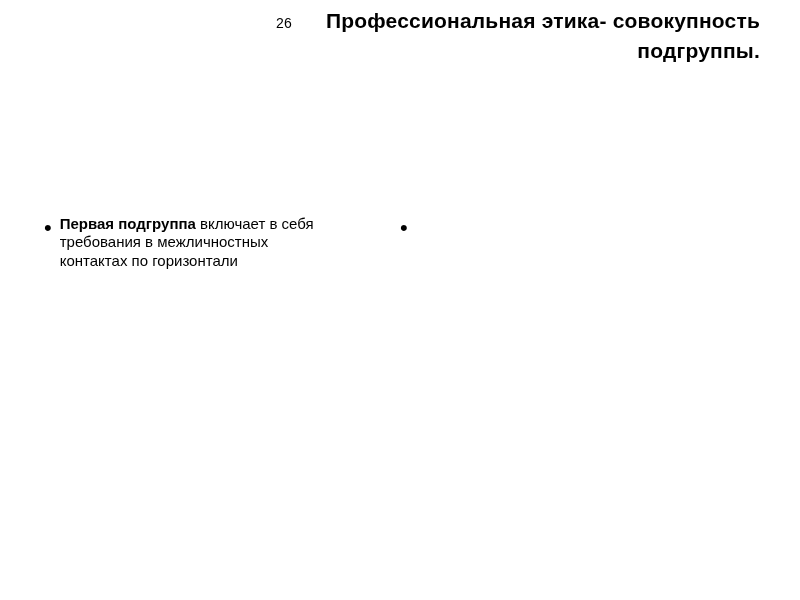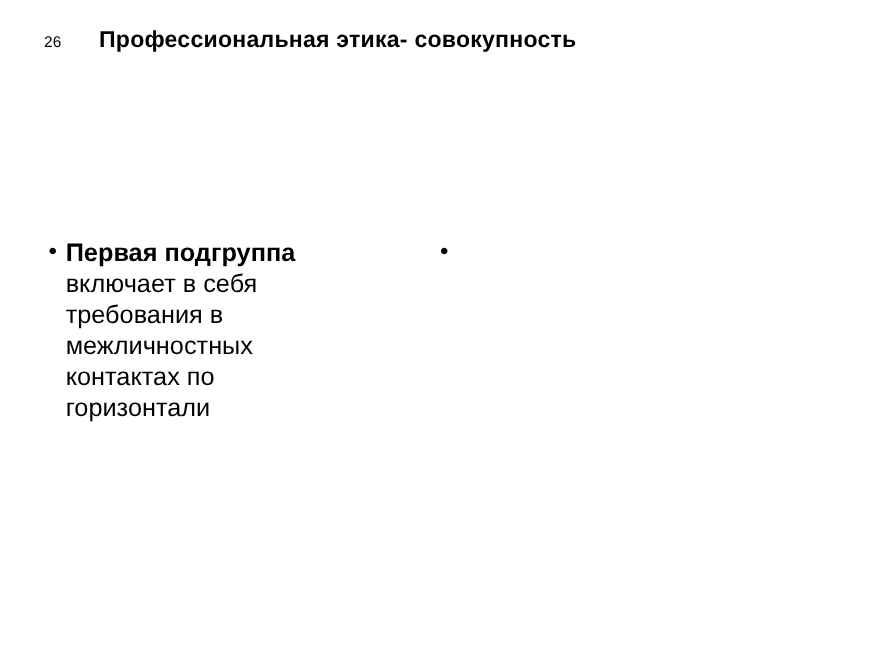--- a/index.html
+++ b/index.html
@@ -22,10 +22,10 @@
   }
   .title-block {
     position: absolute;
-    top: 22px;
+    top: 6px;
     left: 40px;
     width: 720px;
-    text-align: left;
+    text-align: right;
   }
   .title-line {
     font-size: 21px;

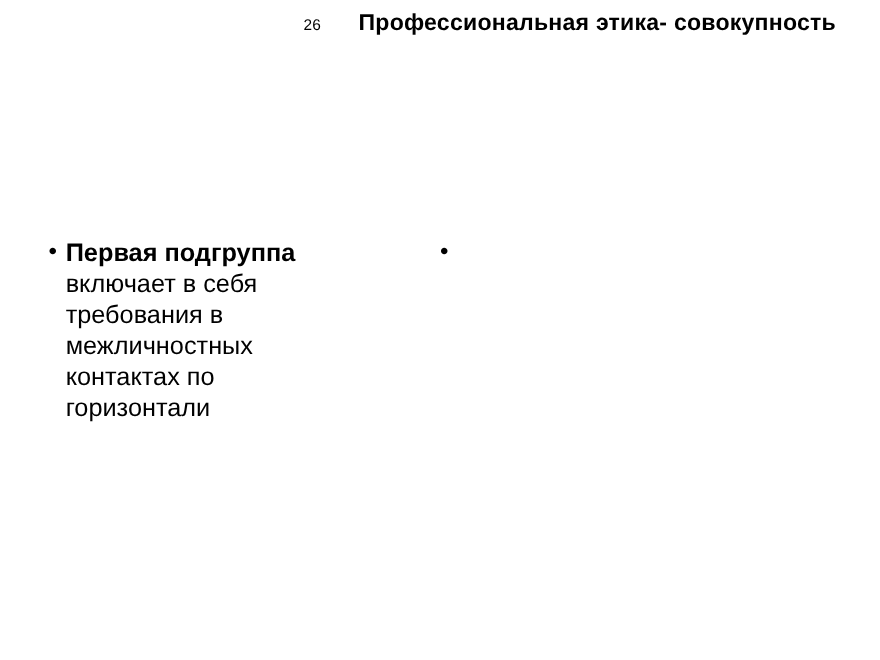--- a/index.html
+++ b/index.html
@@ -87,6 +87,7 @@
     <div class="title-line">
       <span class="slide-number">26</span><span>Профессиональная этика- совокупность</span>
     </div>
+    <div class="title-line">подгруппы.</div>
   </div>
 
   <div class="columns">

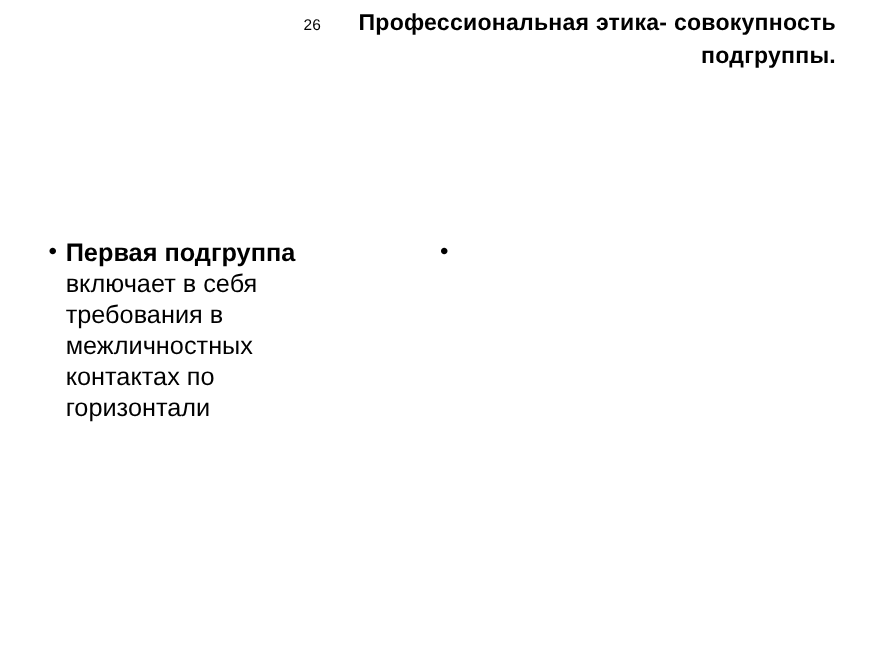--- a/index.html
+++ b/index.html
@@ -70,7 +70,7 @@
     flex: 0 0 auto;
   }
   .bullet-text {
-    font-size: 23px;
+    font-size: 15px;
     line-height: 1.23;
     width: 268px;
   }

